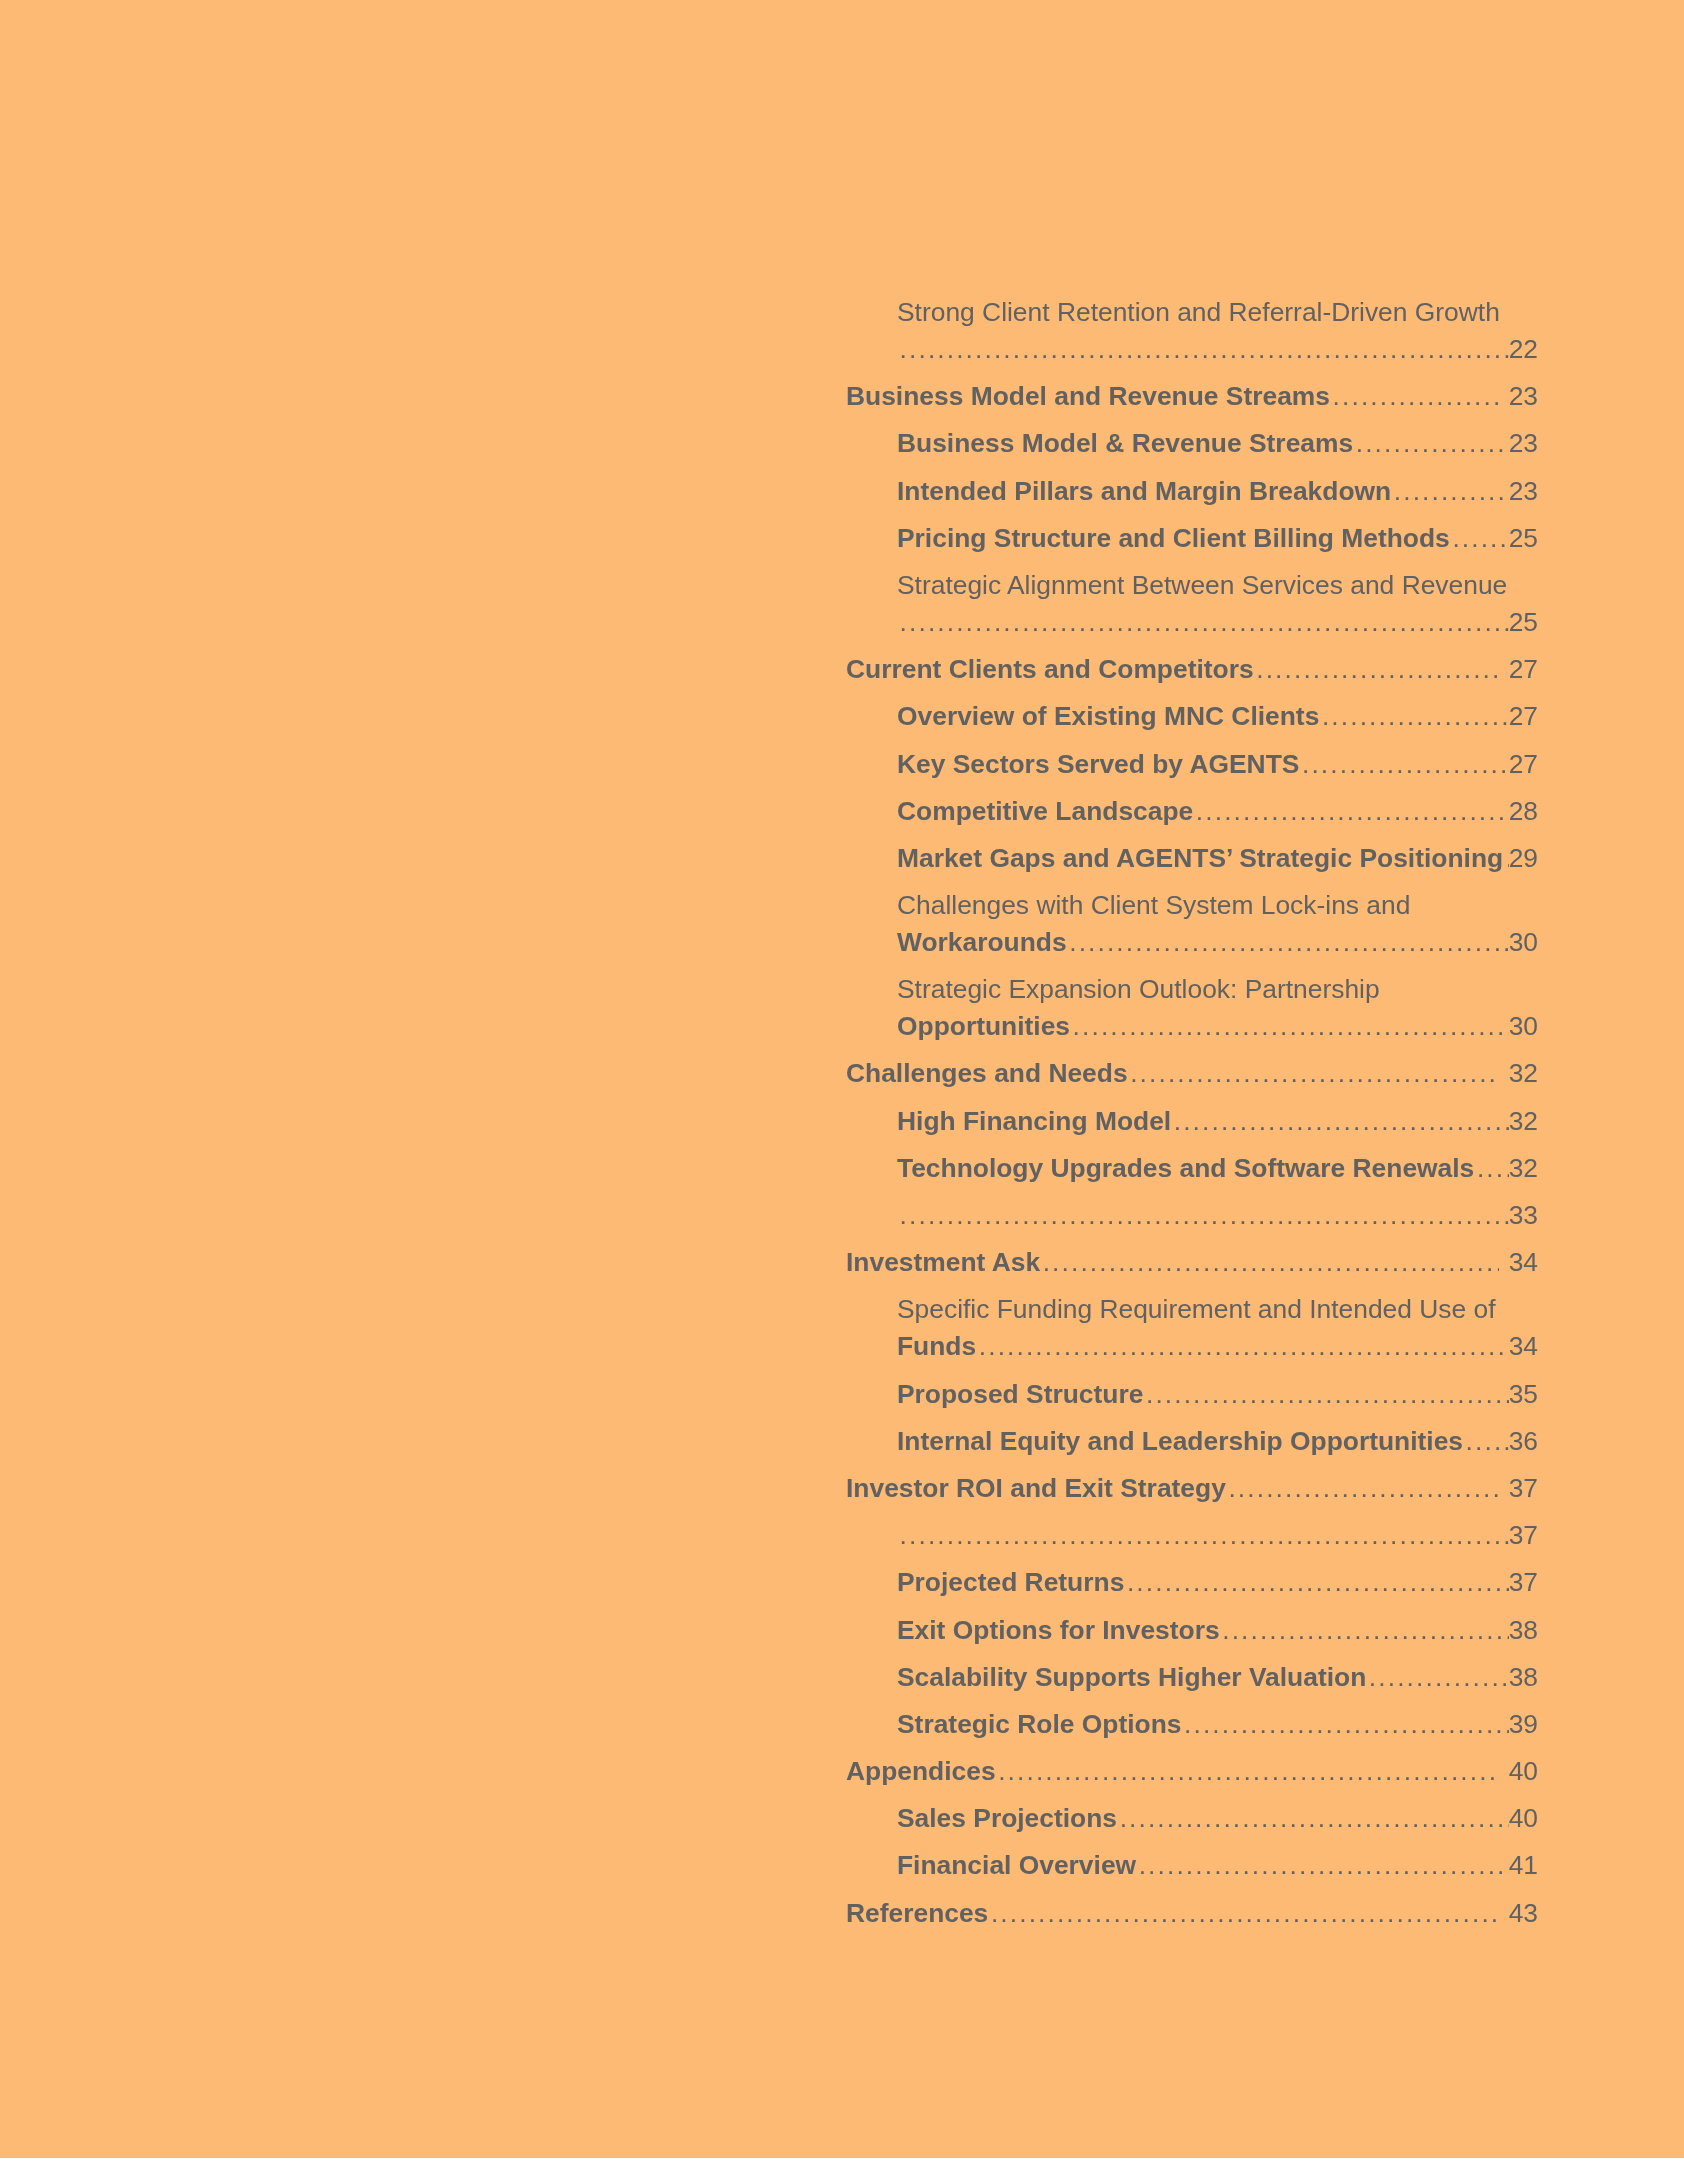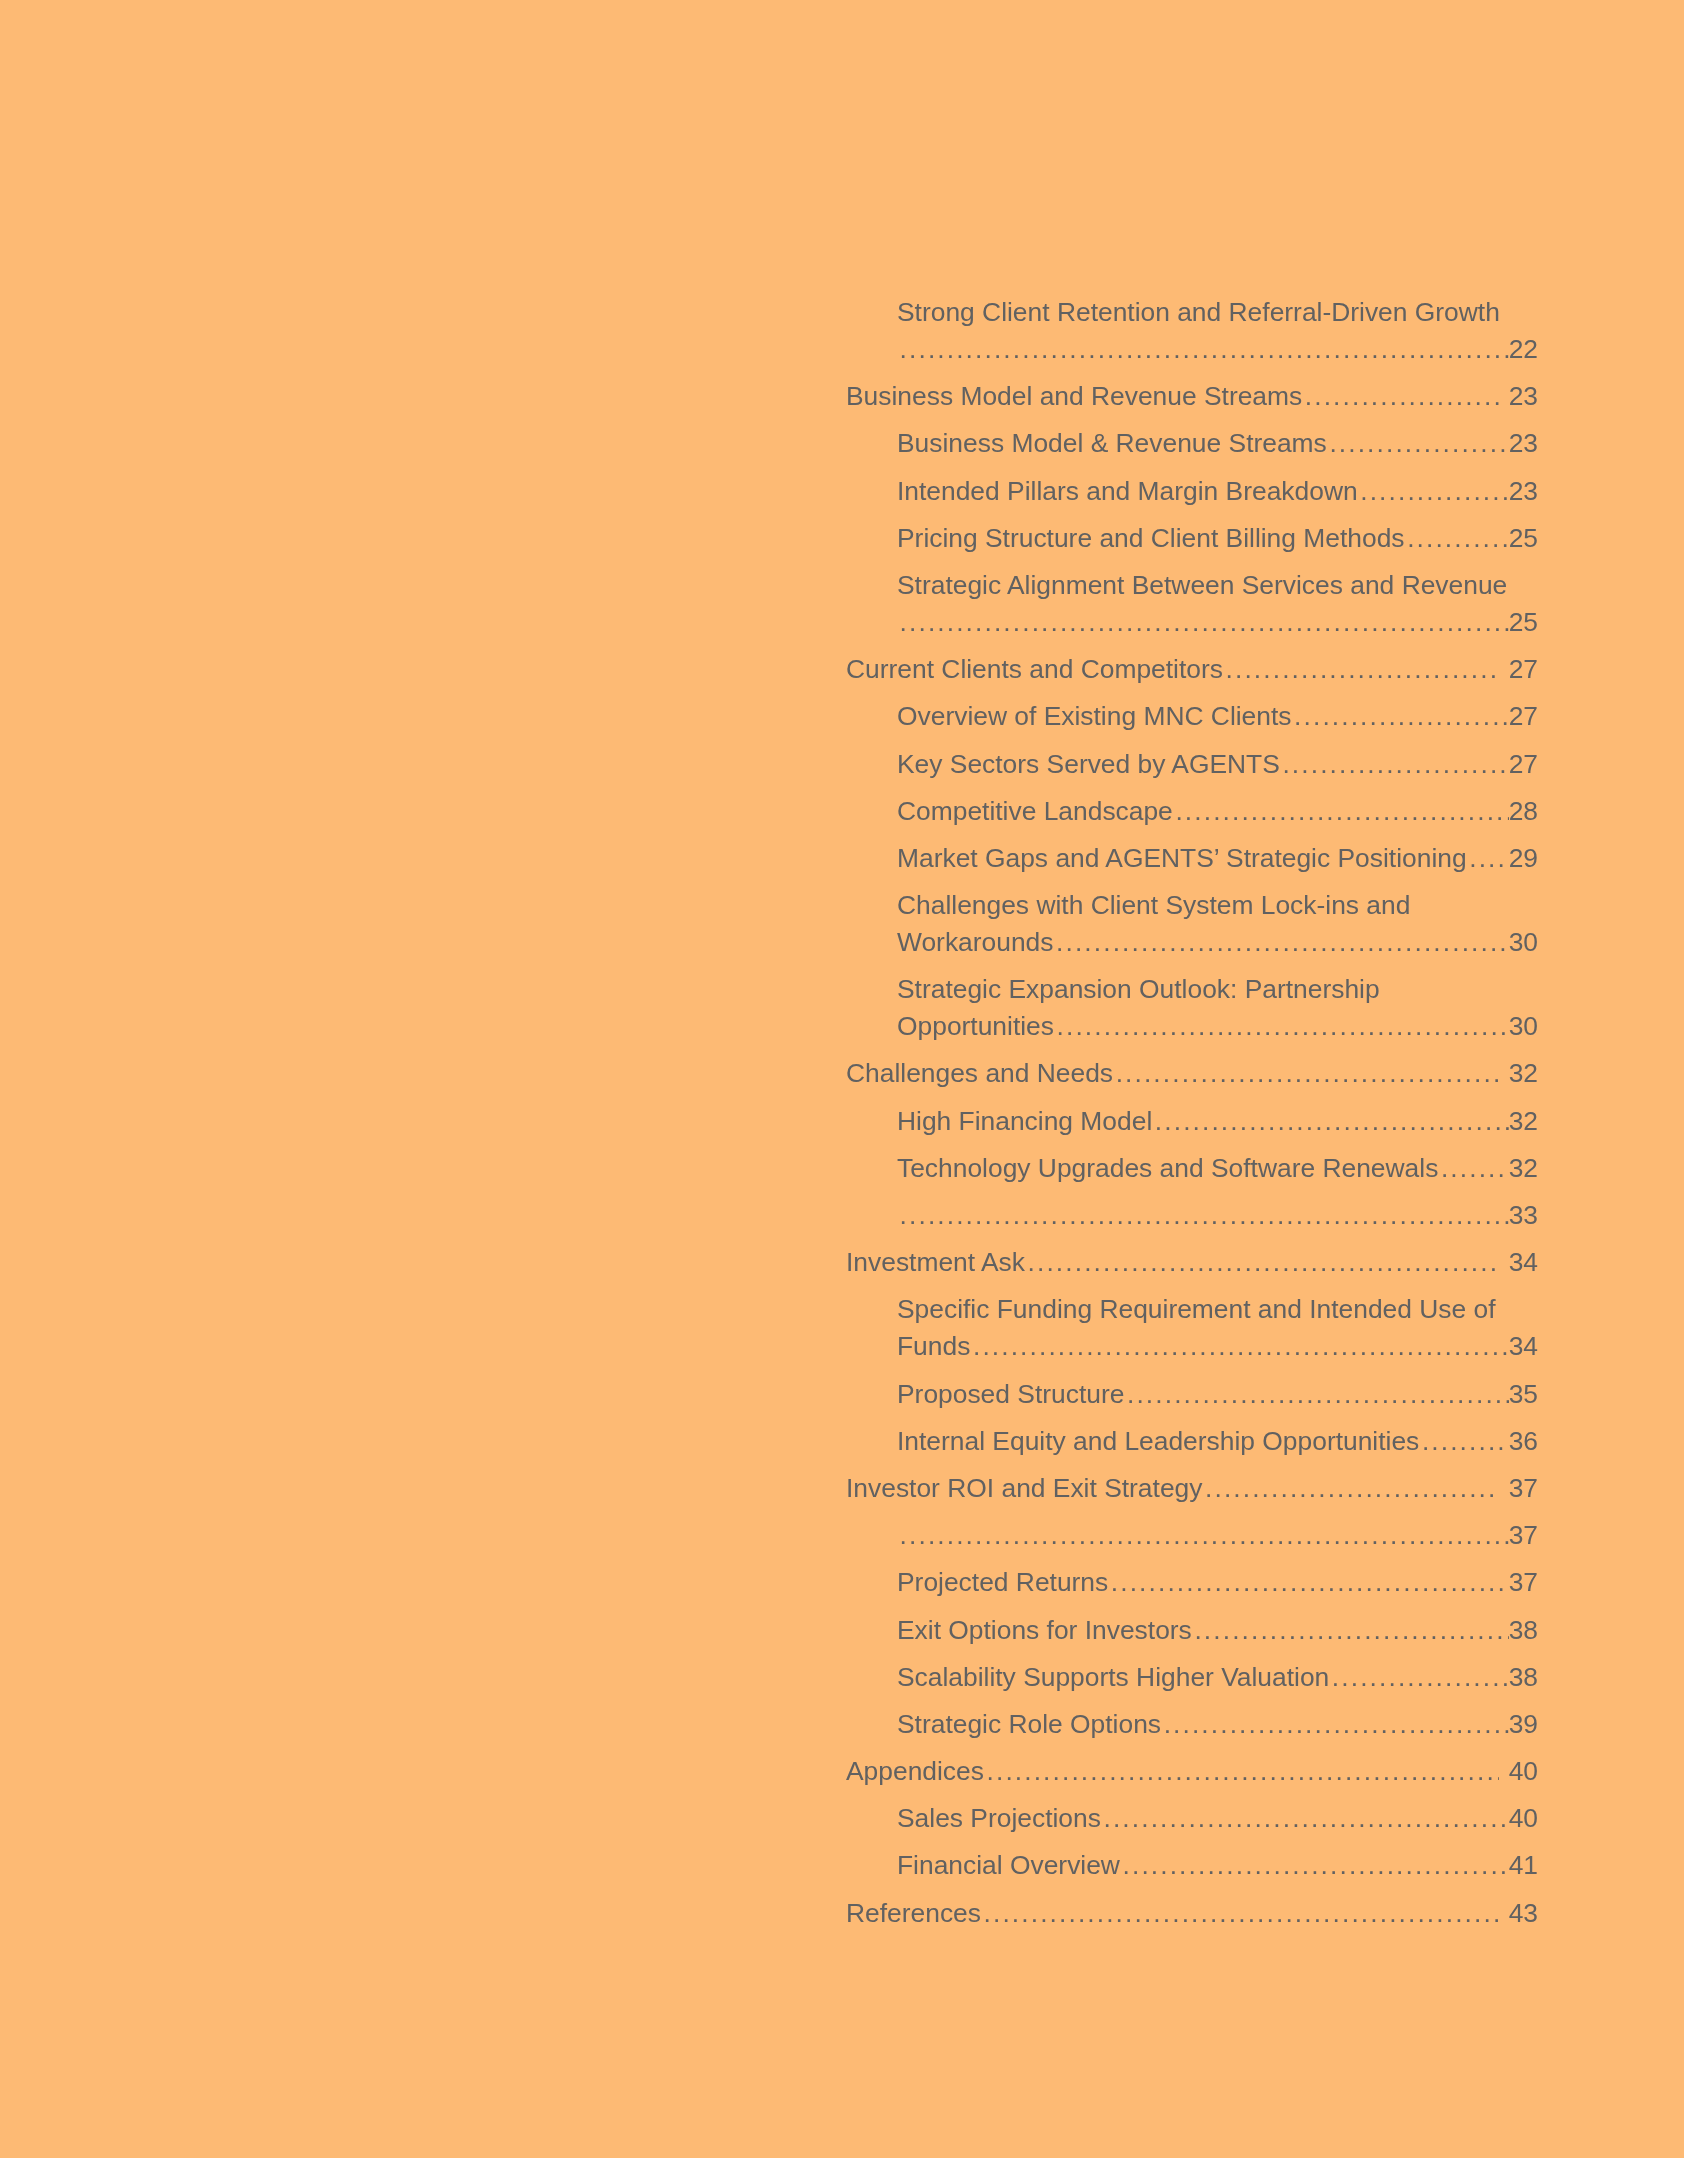--- a/index.html
+++ b/index.html
@@ -42,6 +42,7 @@
   .title {
     flex: 0 0 auto;
     white-space: nowrap;
+    font-weight: bold;
   }
   .leader {
     flex: 1 1 auto;

